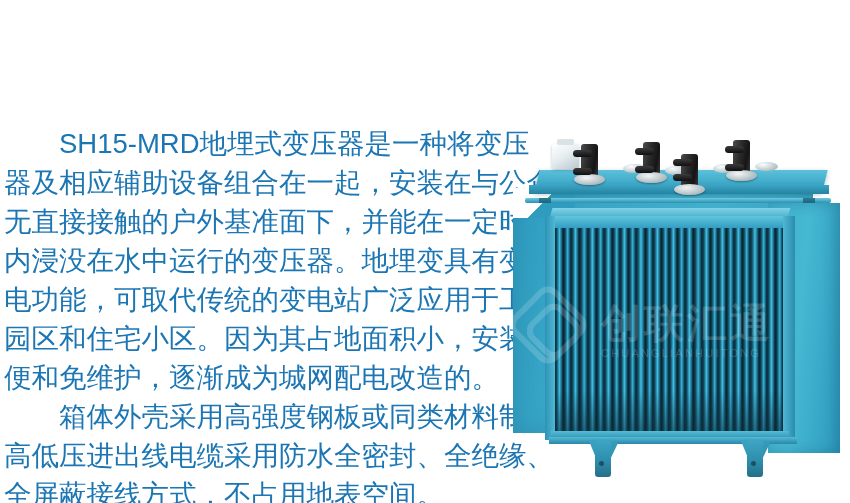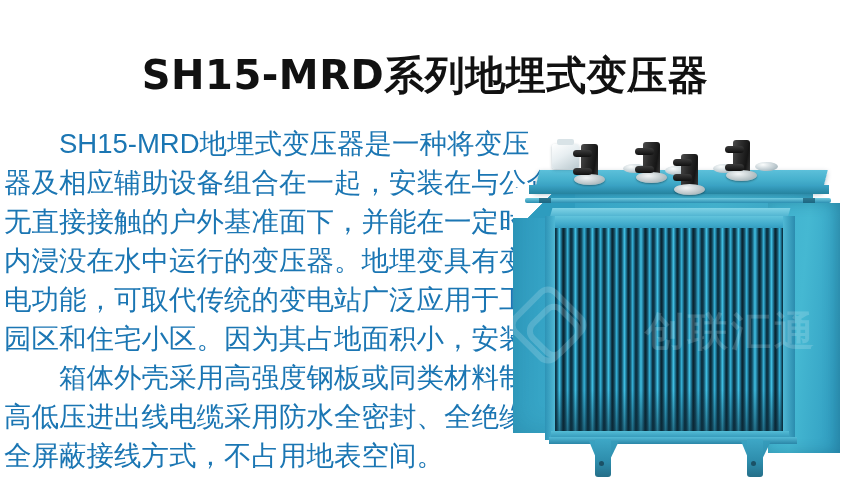--- a/index.html
+++ b/index.html
@@ -274,7 +274,6 @@
 
 <div class="page">
 
-  <div class="title">SH15-MRD系列地埋式变压器</div>
 
   <div class="copy">
     <p class="indent">SH15-MRD地埋式变压器是一种将变压</p>

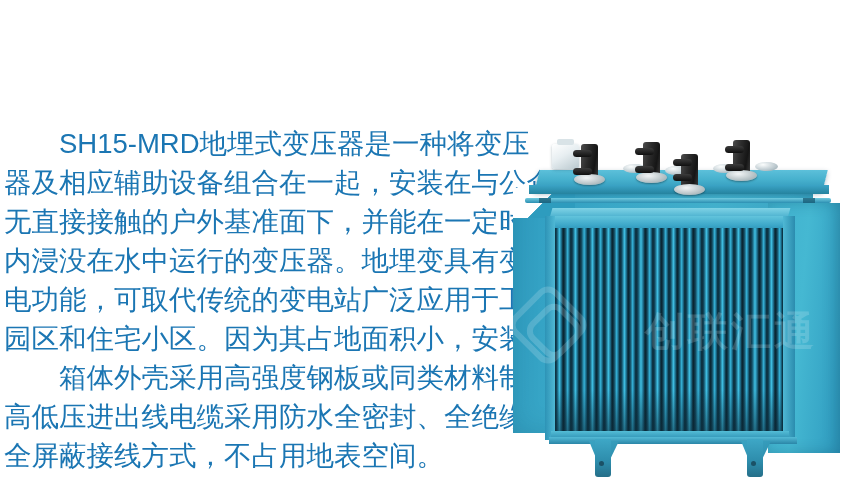--- a/index.html
+++ b/index.html
@@ -257,7 +257,7 @@
   }
   .wm-logo span:nth-child(1){left:0;top:0;width:50px;height:50px;transform:rotate(45deg);}
   .wm-logo span:nth-child(2){left:14px;top:14px;width:34px;height:34px;transform:rotate(45deg);}
-  .wm-text{flex:1 1 auto;text-align:right;}
+  .wm-text{flex:1 1 auto;}
   .wm-cn{
     font-size:40px;font-weight:bold;color:#f4fbff;
     letter-spacing:3px;line-height:1.05;white-space:nowrap;

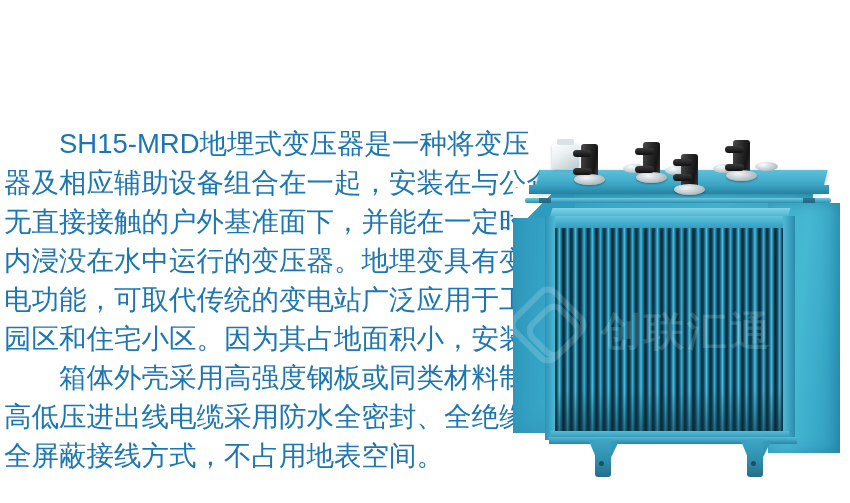--- a/index.html
+++ b/index.html
@@ -374,6 +374,7 @@
       </div>
       <div class="wm-text">
         <div class="wm-cn">创联汇通</div>
+        <div class="wm-en">CHUANGLIANHUITONG</div>
       </div>
     </div>
 

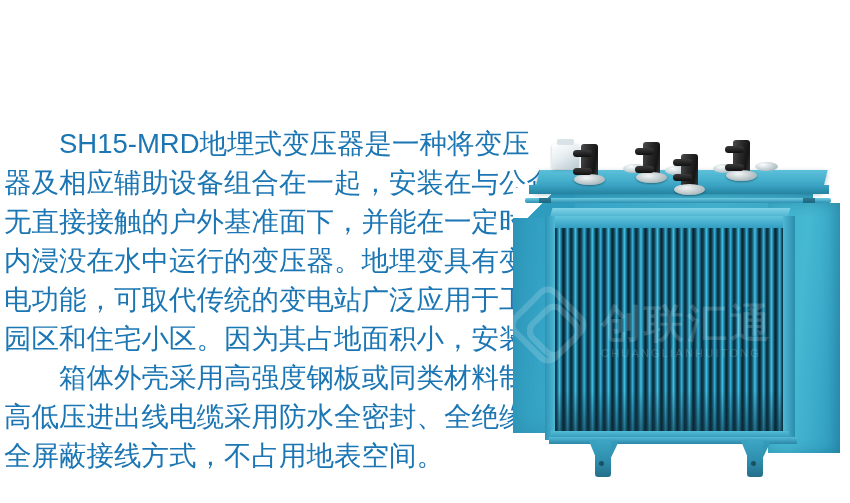--- a/index.html
+++ b/index.html
@@ -282,6 +282,7 @@
     <p>内浸没在水中运行的变压器。地埋变具有变配</p>
     <p>电功能，可取代传统的变电站广泛应用于工业</p>
     <p>园区和住宅小区。因为其占地面积小，安装方</p>
+    <p>便和免维护，逐渐成为城网配电改造的。</p>
     <p class="indent">箱体外壳采用高强度钢板或同类材料制作</p>
     <p>高低压进出线电缆采用防水全密封、全绝缘、</p>
     <p>全屏蔽接线方式，不占用地表空间。</p>

